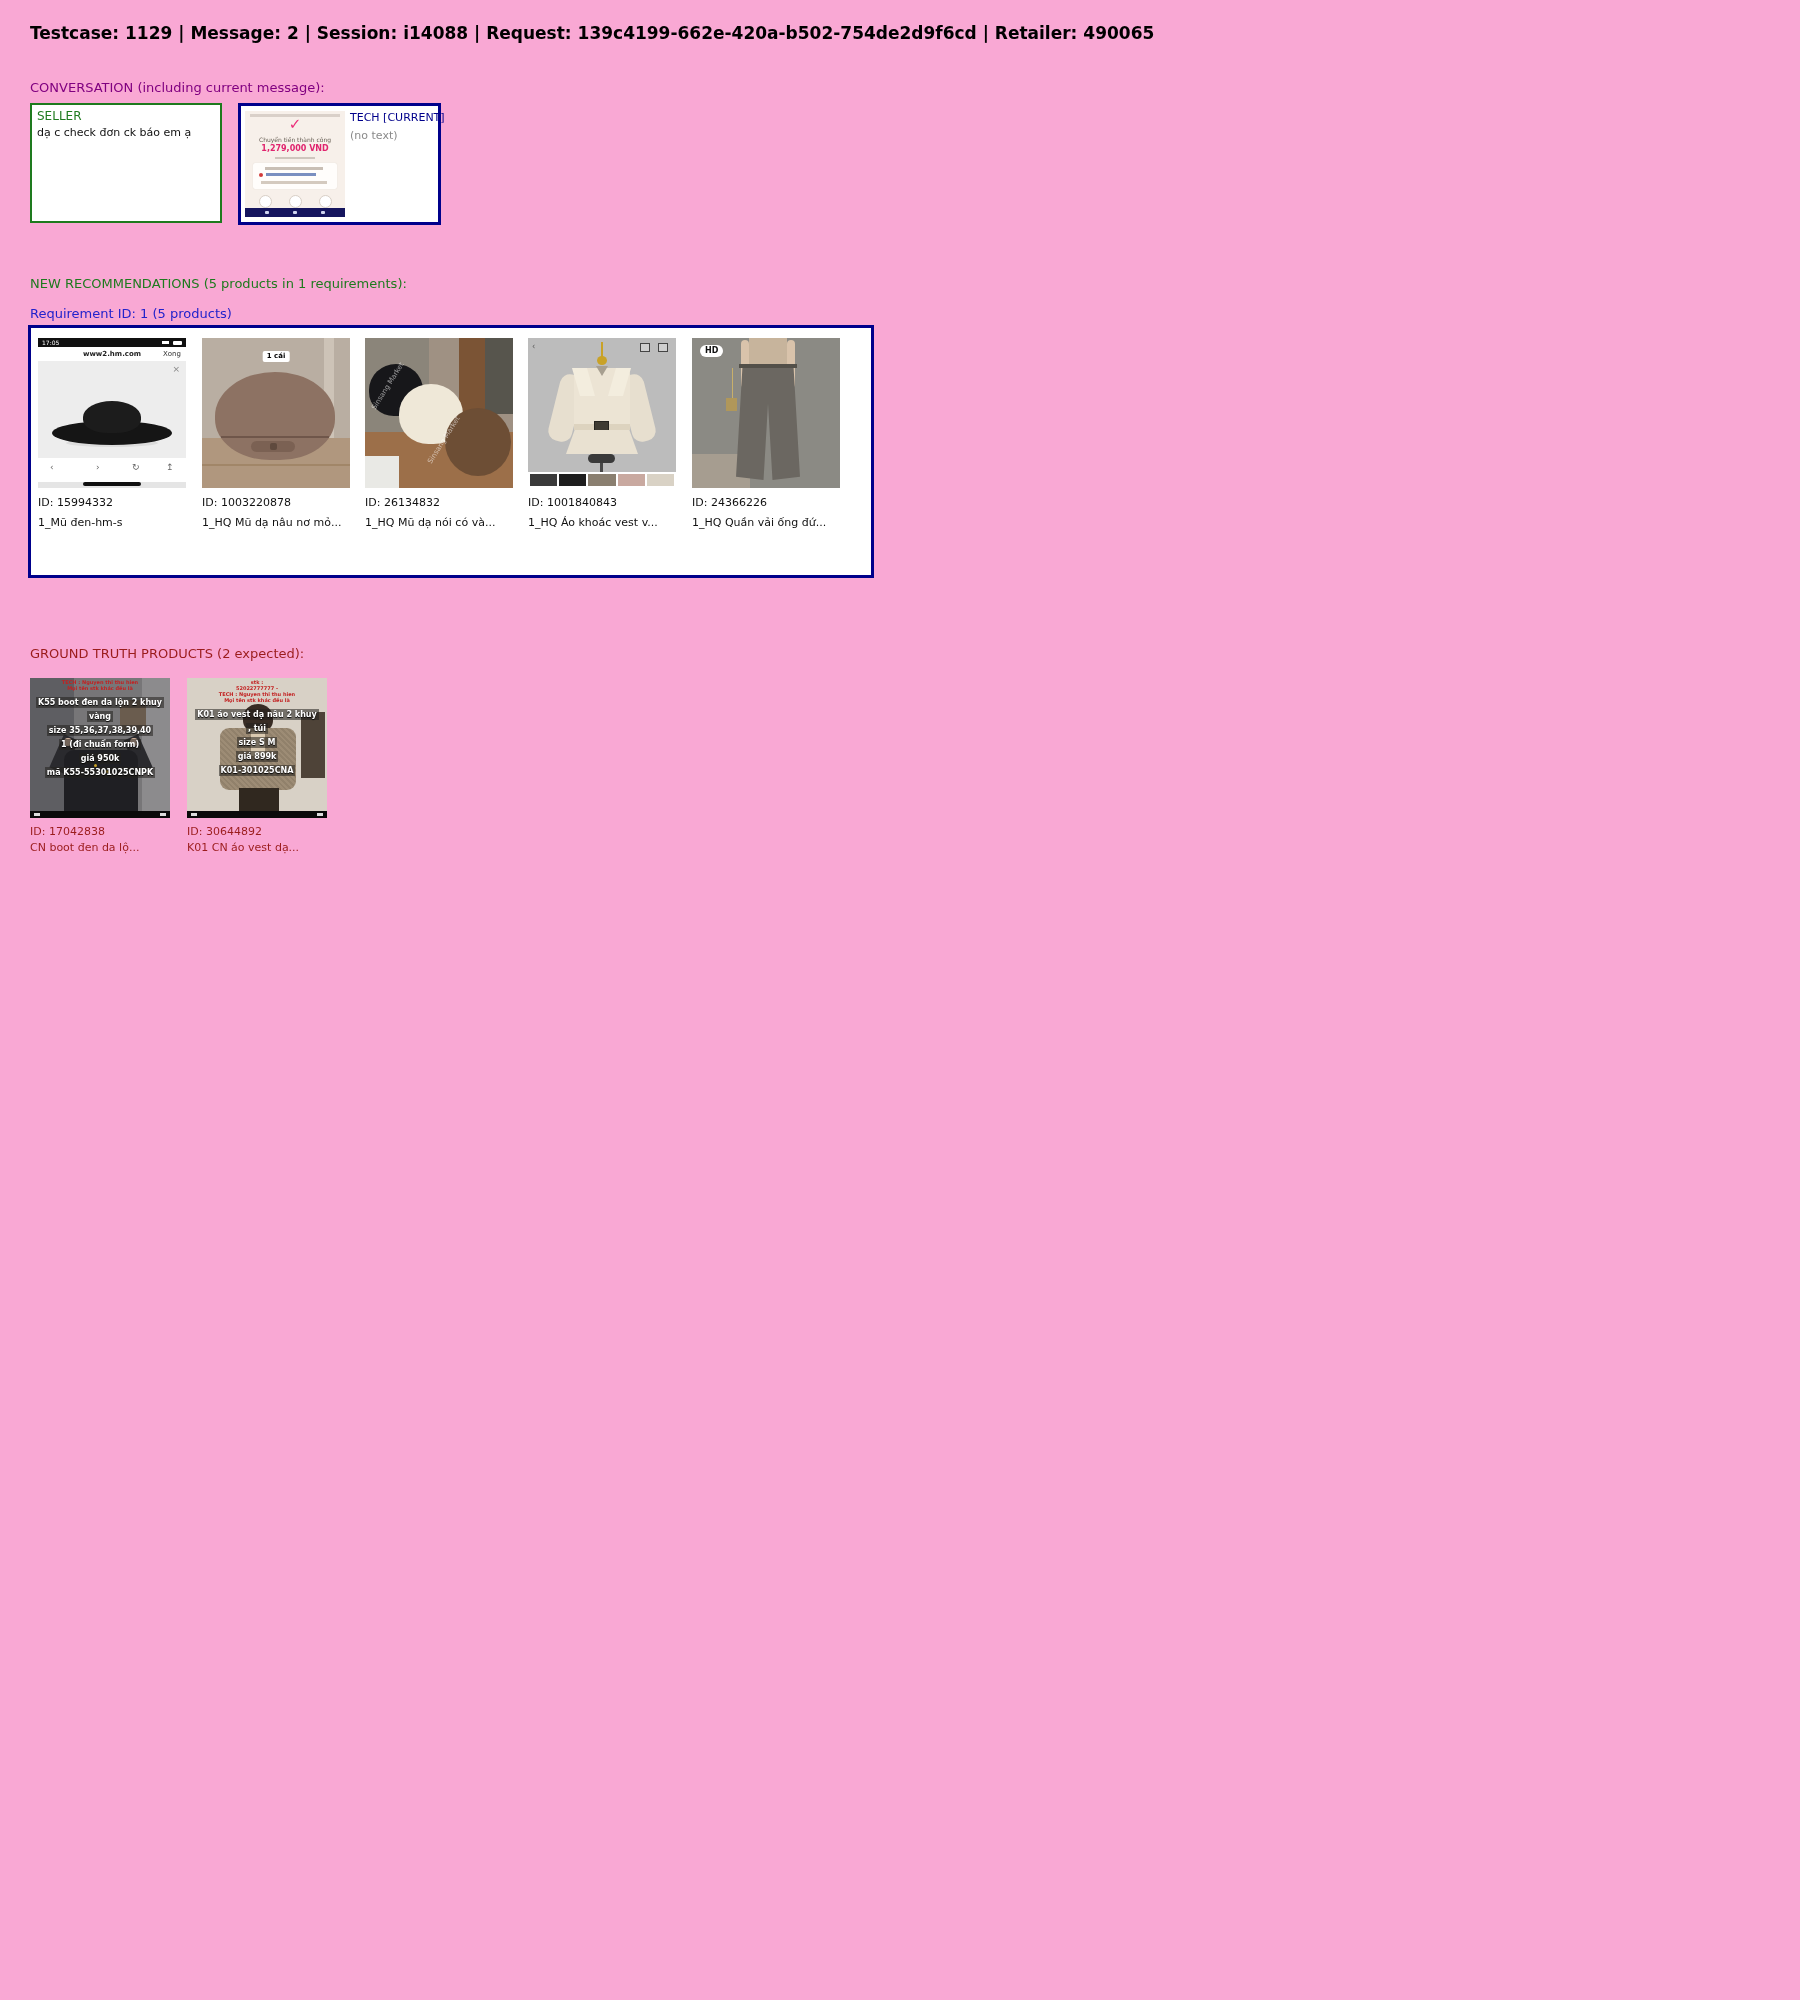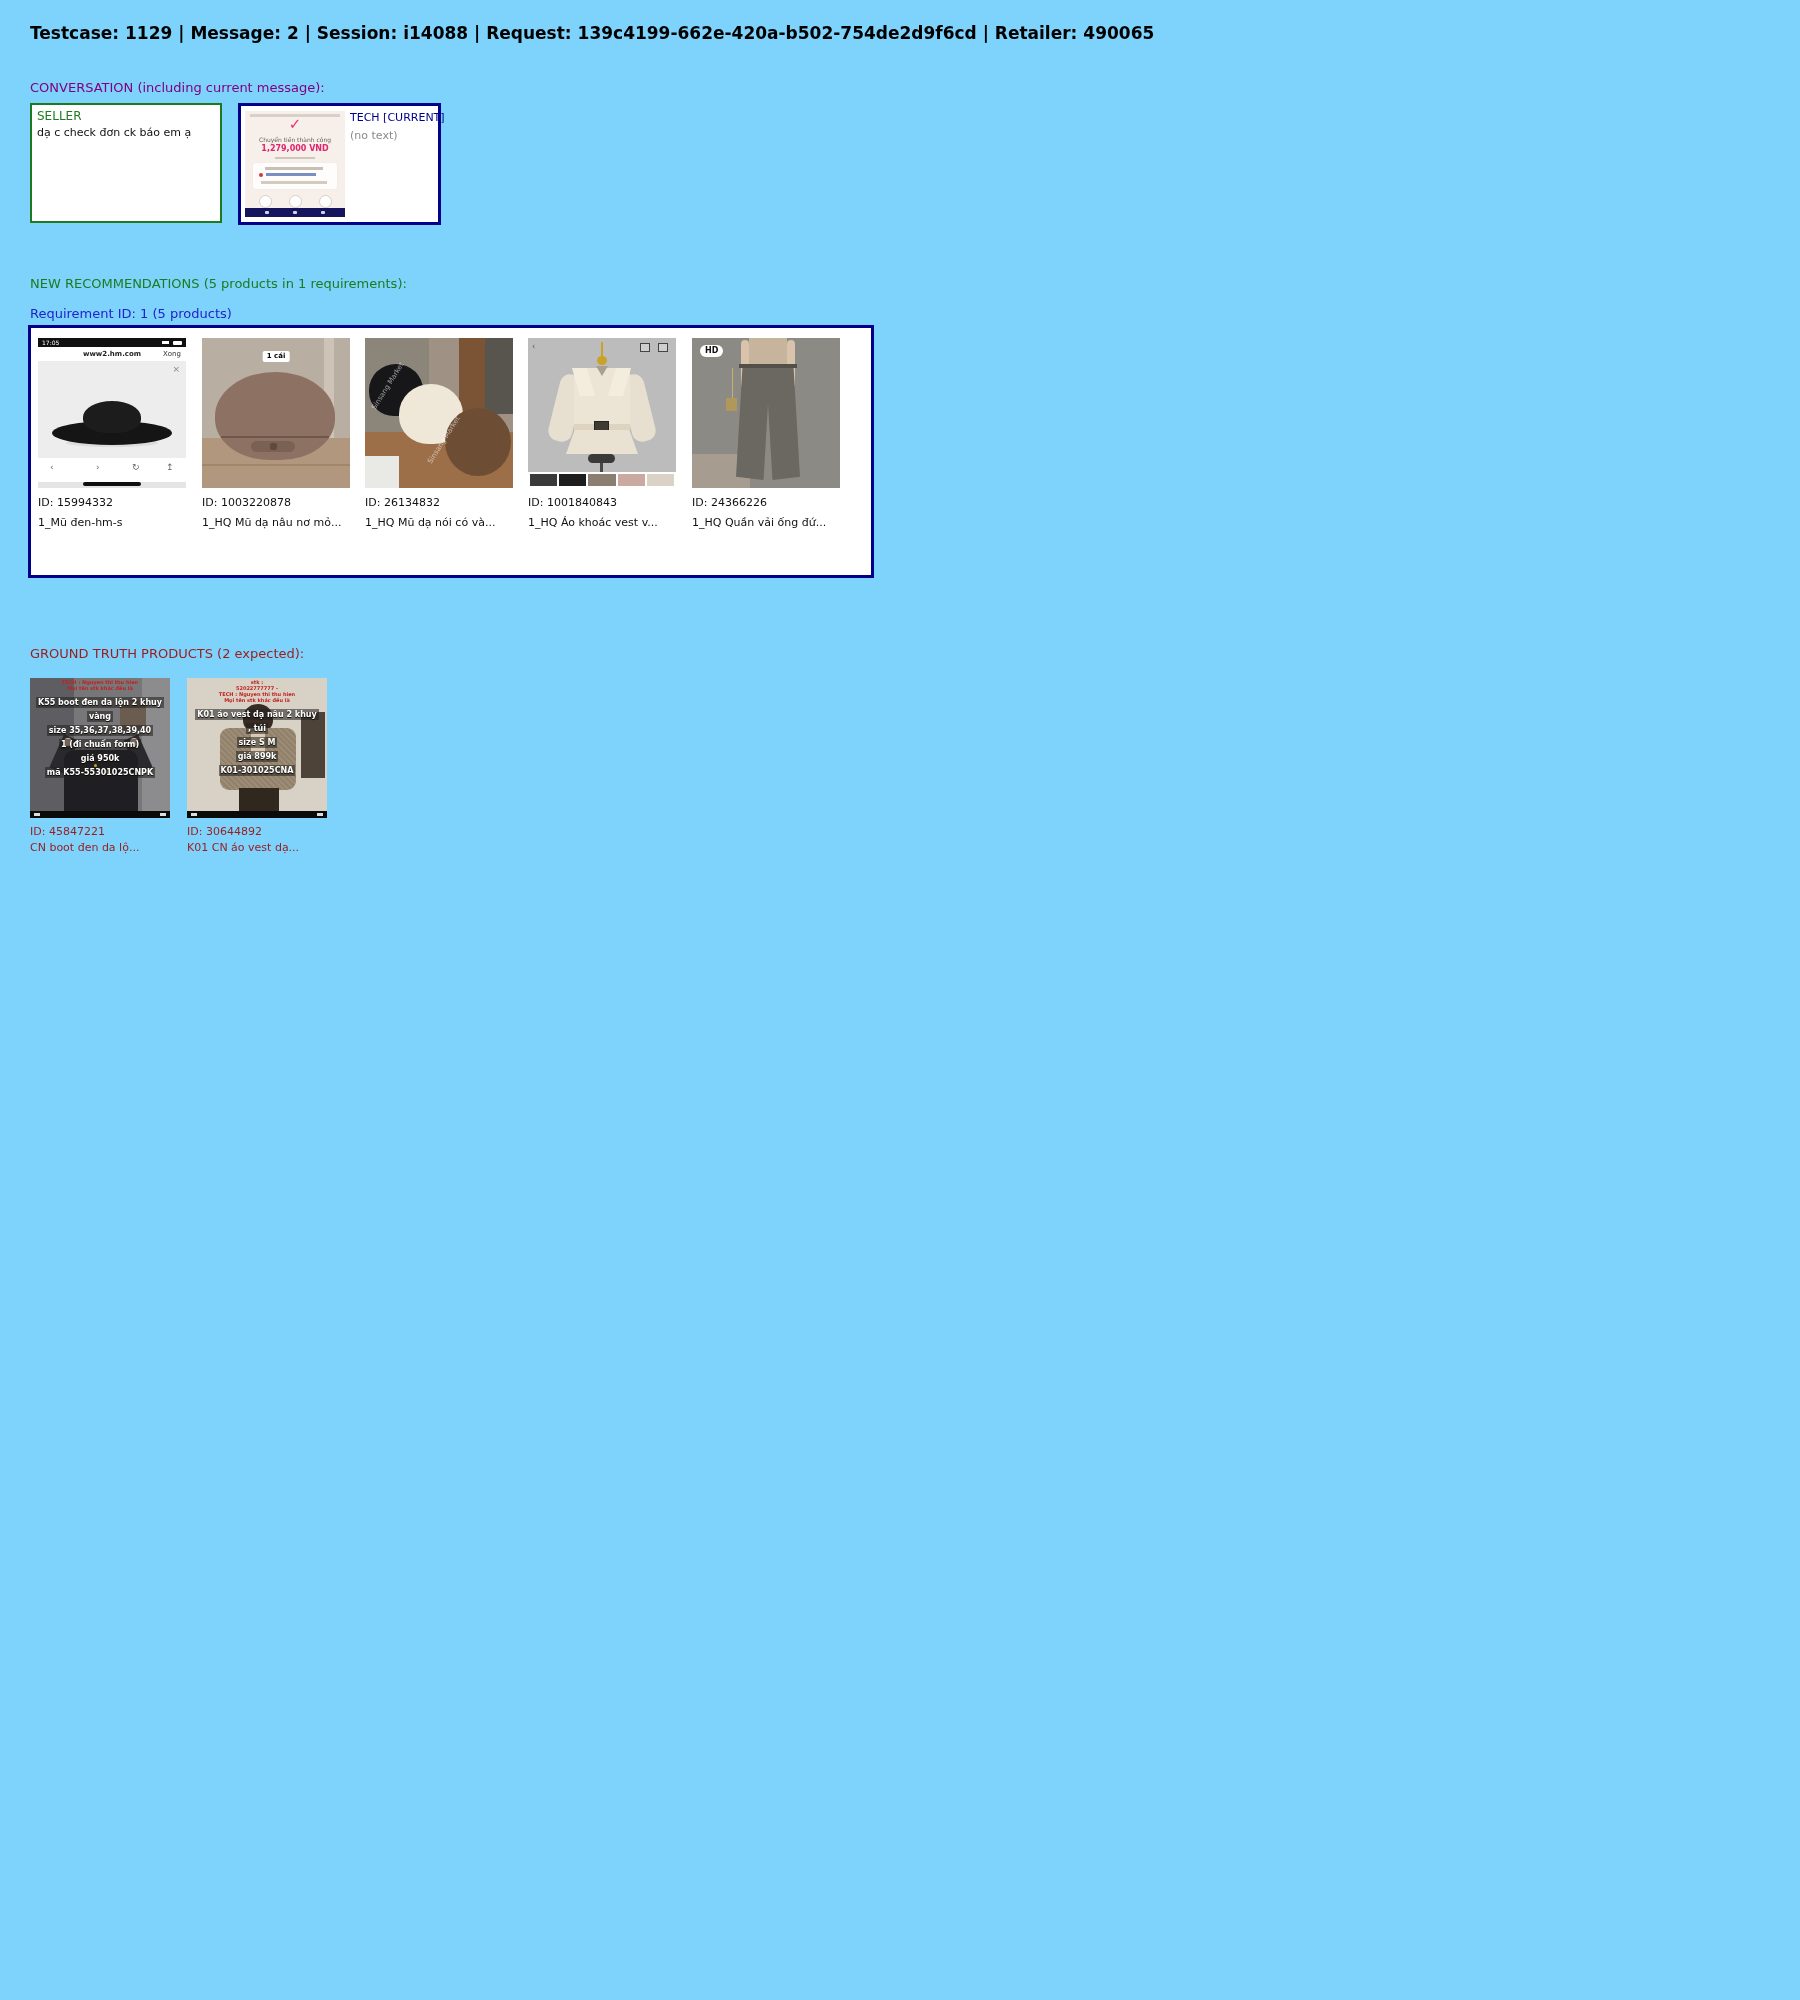--- a/index.html
+++ b/index.html
@@ -4,7 +4,7 @@
 <style>
   html,body{margin:0;padding:0;background:#fff;}
   body{font-family:"DejaVu Sans","Liberation Sans",sans-serif;color:#111;}
-  .page{position:relative;width:1800px;height:2000px;background:#7dd3fc;overflow:hidden;}
+  .page{position:relative;width:1800px;height:2000px;background:#f9a8d4;overflow:hidden;}
   .abs{position:absolute;}
   .nowrap{white-space:nowrap;}
 

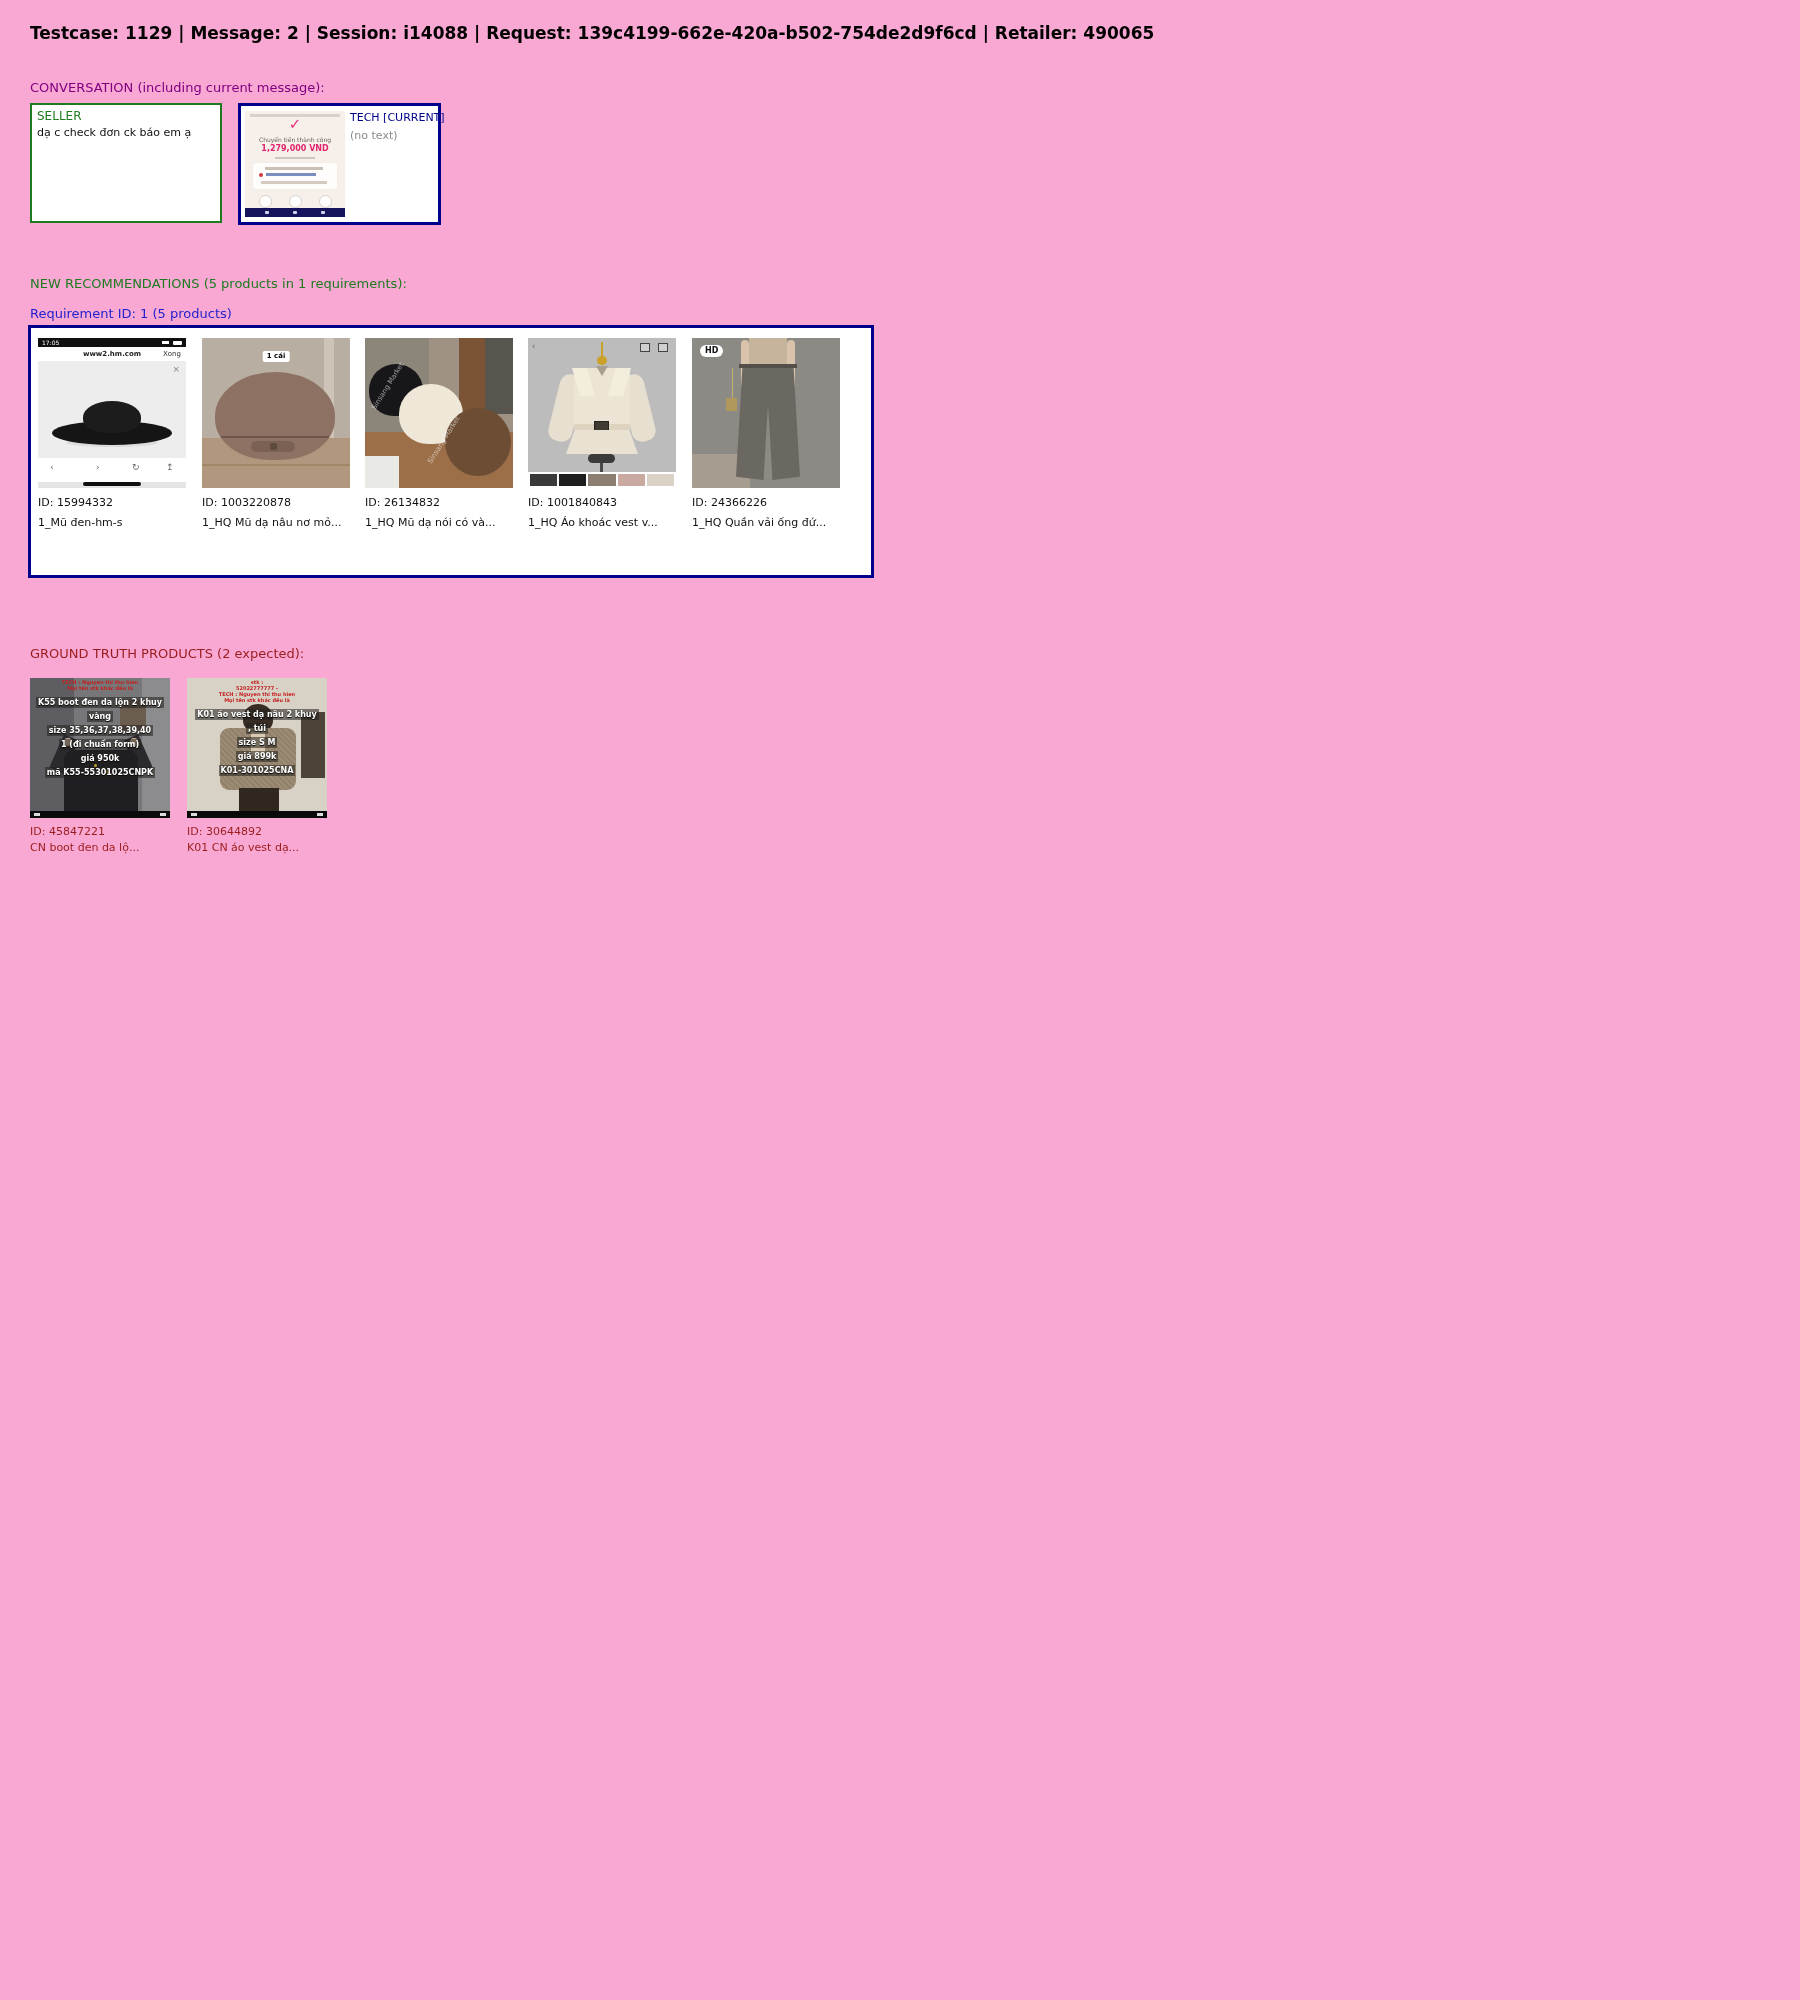--- a/index.html
+++ b/index.html
@@ -336,7 +336,7 @@
         <div class="vbit" style="right:4px;"></div>
       </div>
     </div>
-    <div class="gt-id">ID: 45847221</div>
+    <div class="gt-id">ID: 17042838</div>
     <div class="gt-name">CN boot đen da lộ...</div>
   </div>
 

